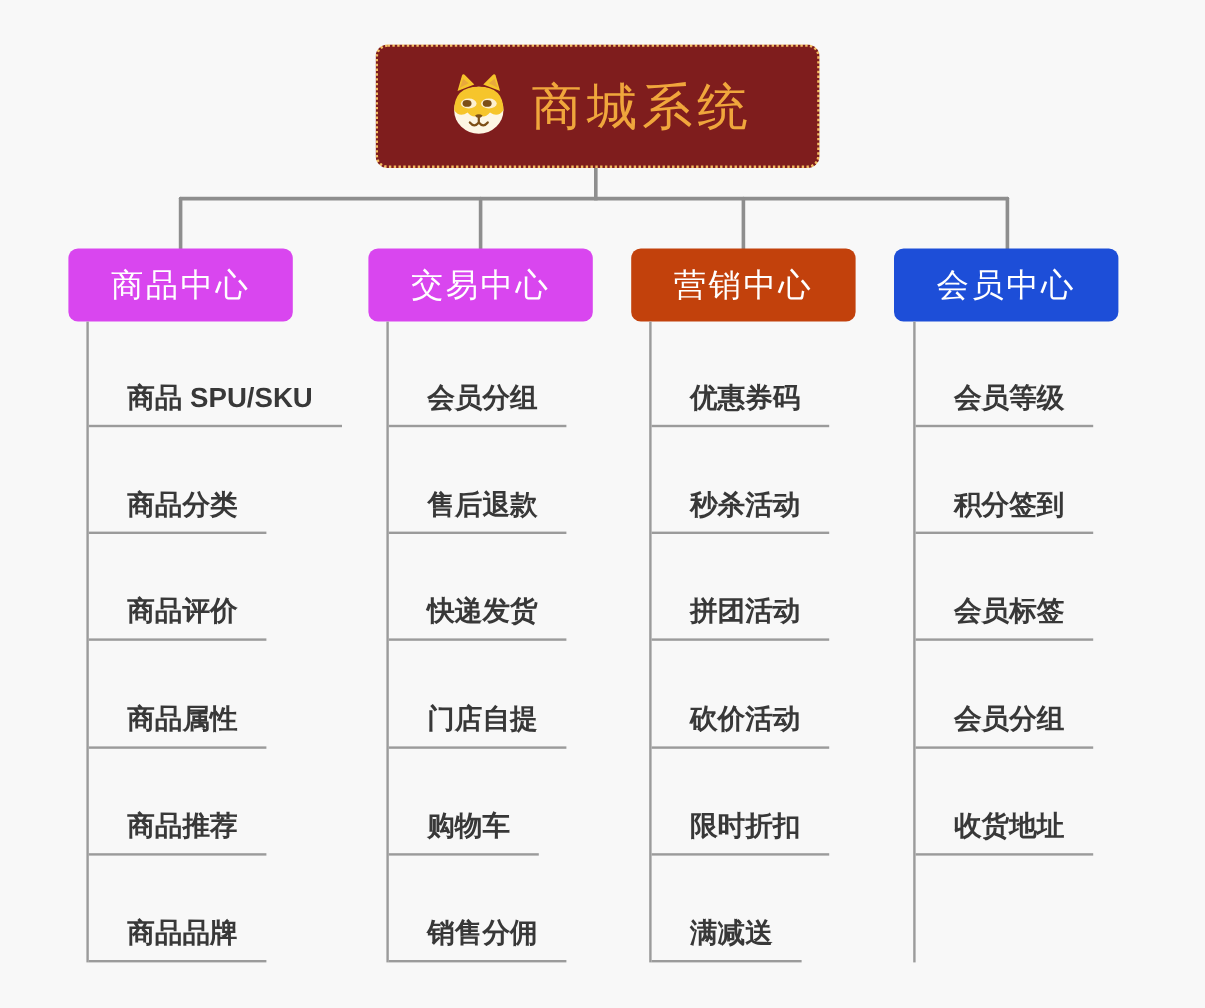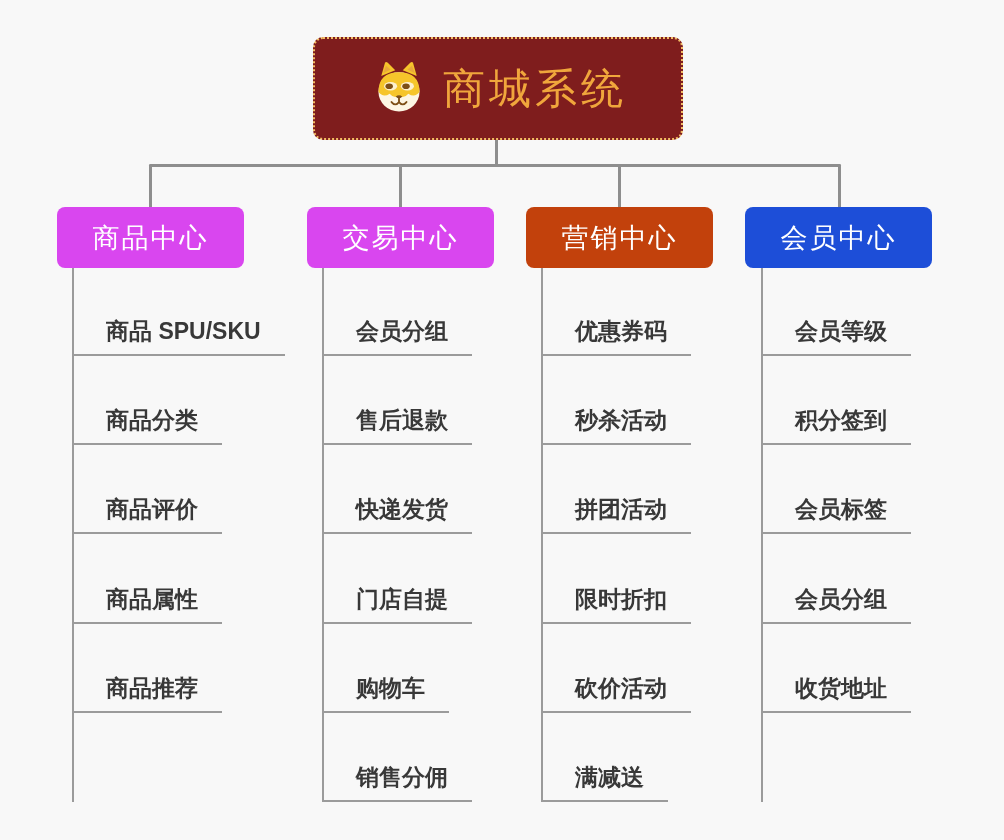--- a/index.html
+++ b/index.html
@@ -168,8 +168,8 @@
     <div class="child">优惠券码</div>
     <div class="child">秒杀活动</div>
     <div class="child">拼团活动</div>
+    <div class="child">砍价活动</div>
     <div class="child">限时折扣</div>
-    <div class="child">砍价活动</div>
     <div class="child">满减送</div>
   </div>
 

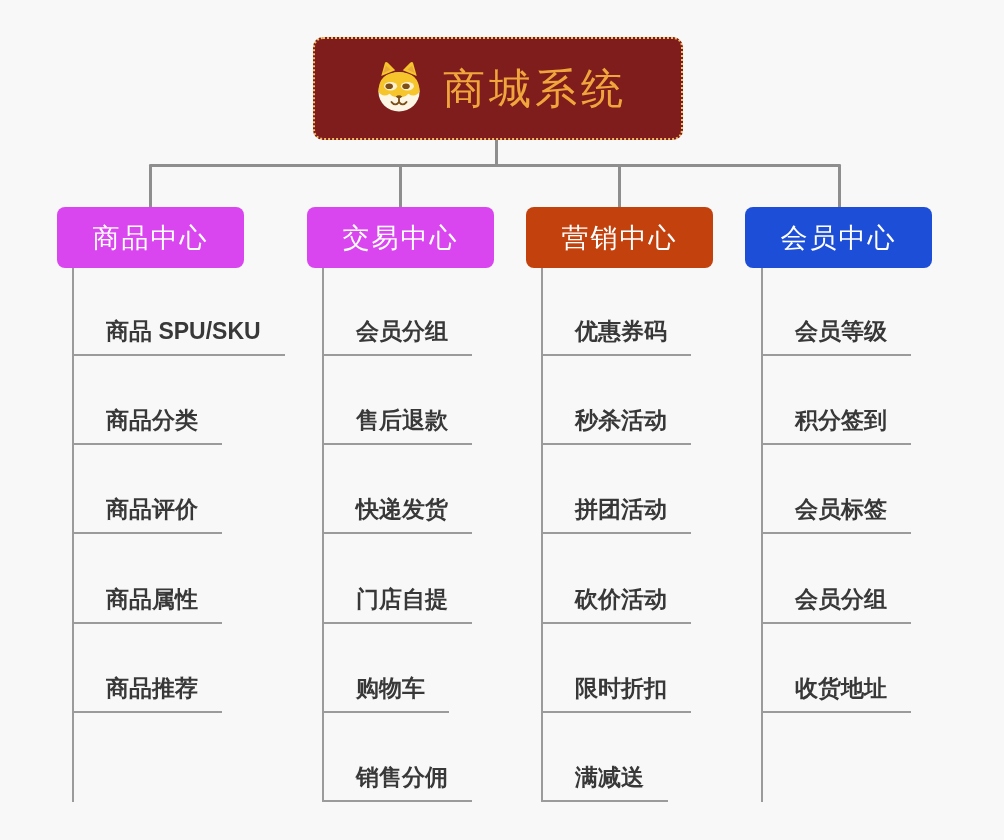--- a/index.html
+++ b/index.html
@@ -153,6 +153,7 @@
     <div class="child">商品评价</div>
     <div class="child">商品属性</div>
     <div class="child">商品推荐</div>
+    <div class="child">商品品牌</div>
   </div>
 
   <div class="col col-2">

